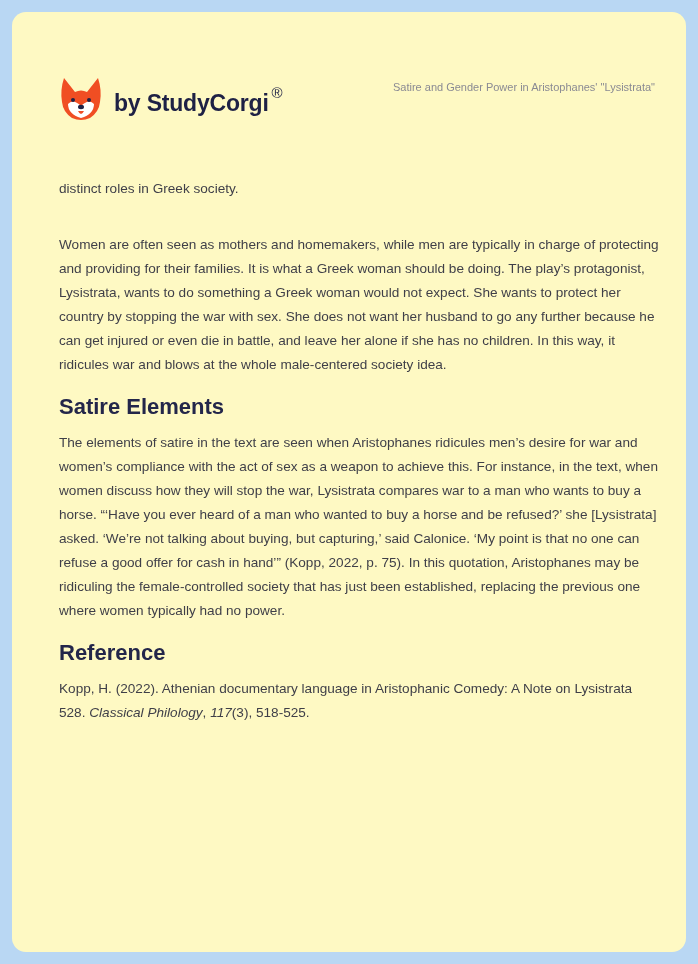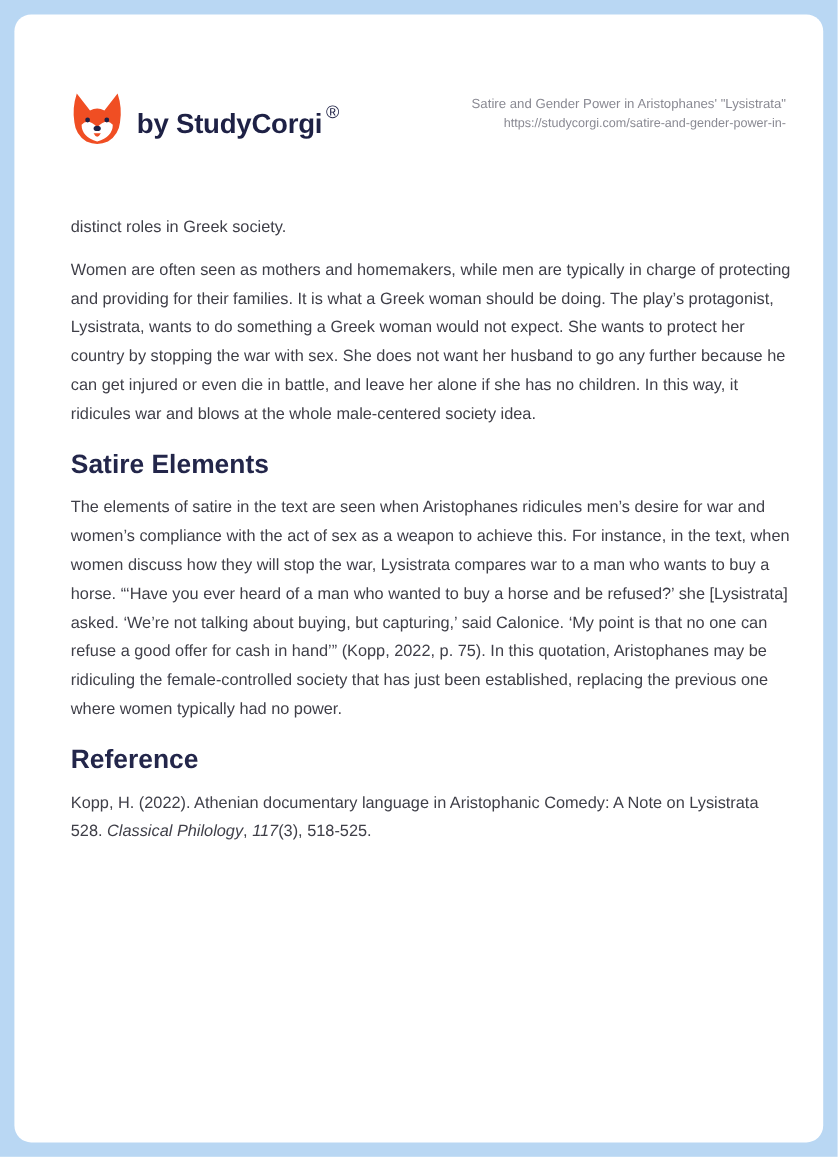--- a/index.html
+++ b/index.html
@@ -14,7 +14,7 @@
       position: absolute;
       left: 12px; top: 12px;
       width: 674px; height: 940px;
-      background: #ffffff;
+      background: #fef9c3;
       border-radius: 14px;
     }
     .header {

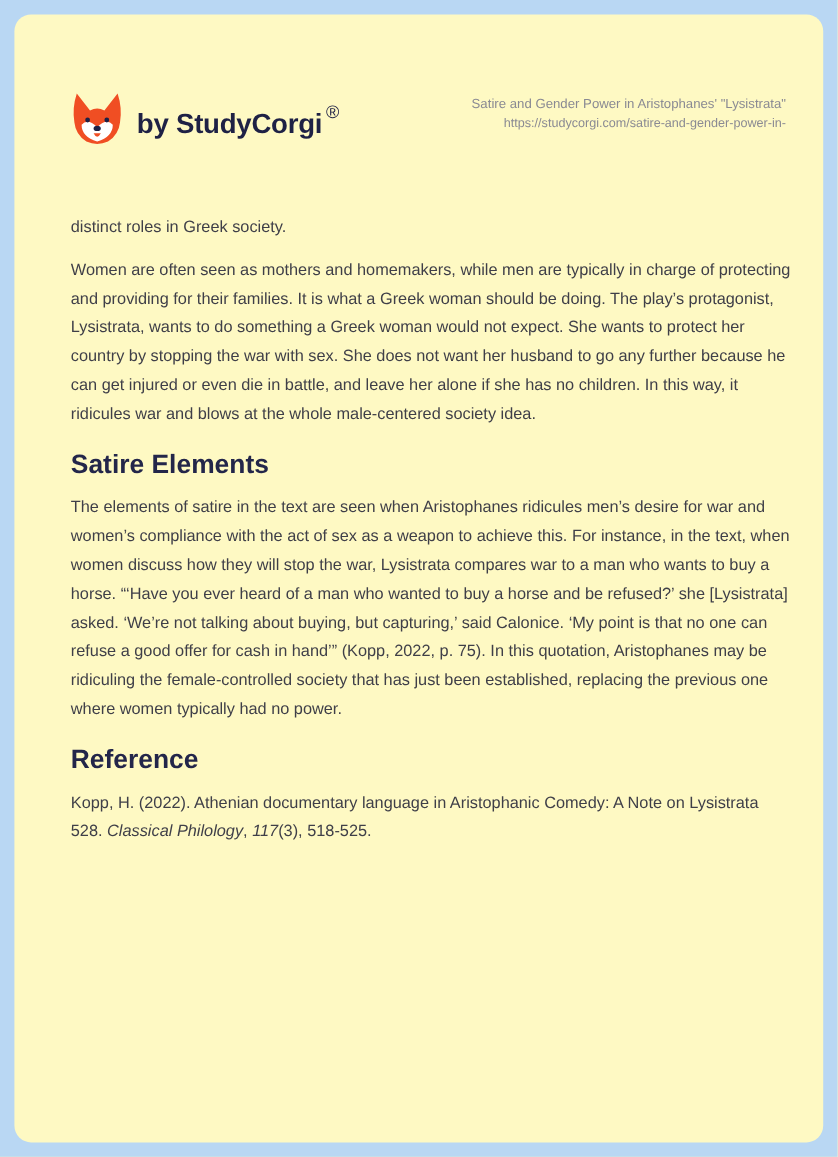--- a/index.html
+++ b/index.html
@@ -77,7 +77,6 @@
     <div class="meta">
       <div class="meta-title">Satire and Gender Power in Aristophanes' "Lysistrata"</div>
       <div class="meta-url">
-        <div>https://studycorgi.com/satire-and-gender-power-in-</div>
       </div>
     </div>
   </div>

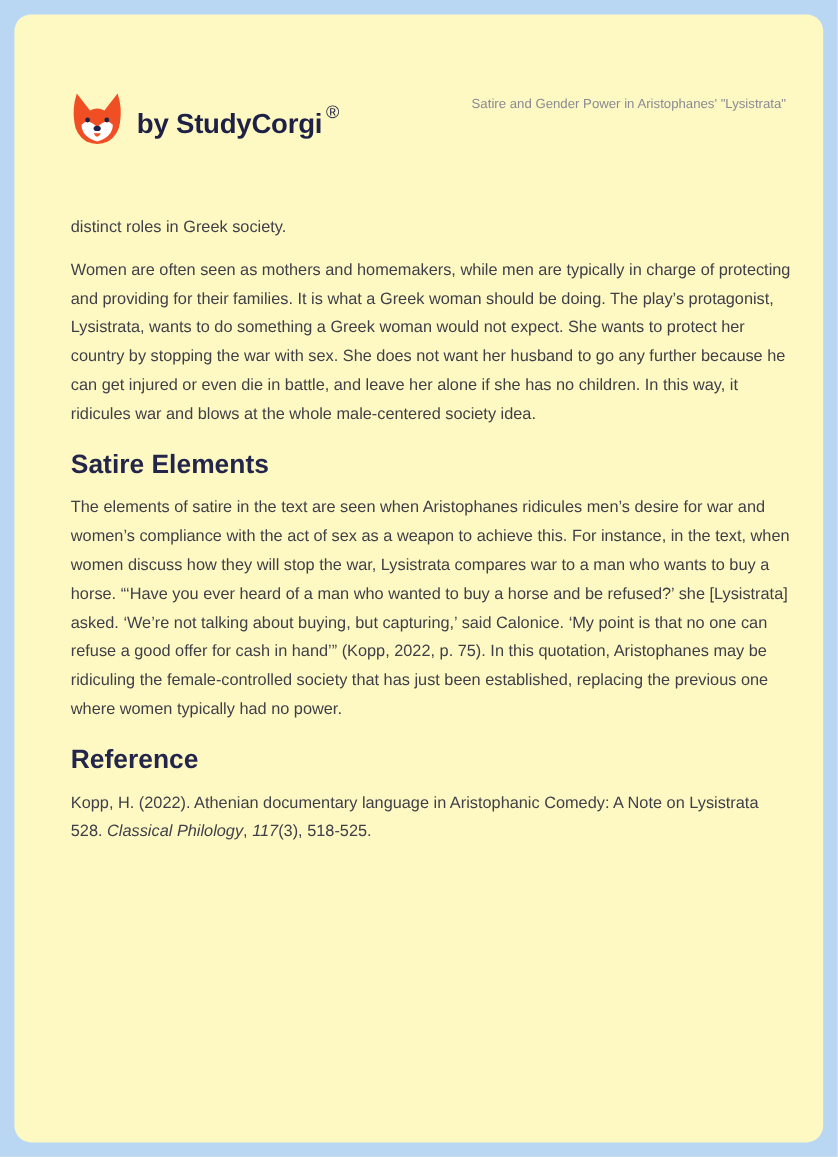--- a/index.html
+++ b/index.html
@@ -56,7 +56,7 @@
       font-size: 22px; font-weight: bold; color: #23264a;
       margin: 0 0 12px 0; line-height: 24px;
     }
-    .content p.first { margin-bottom: 12px; }
+    .content p.first { margin-bottom: 32px; }
   </style>
 </head>
 <body>

